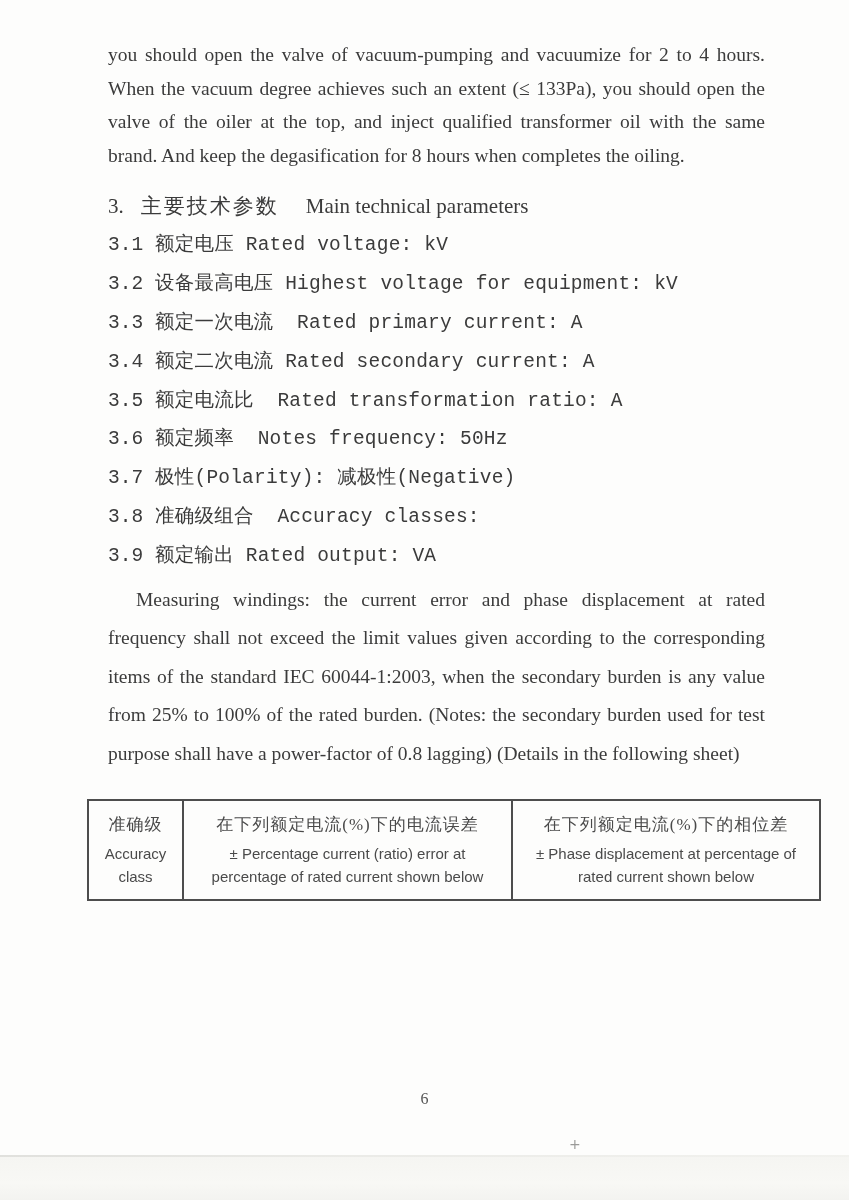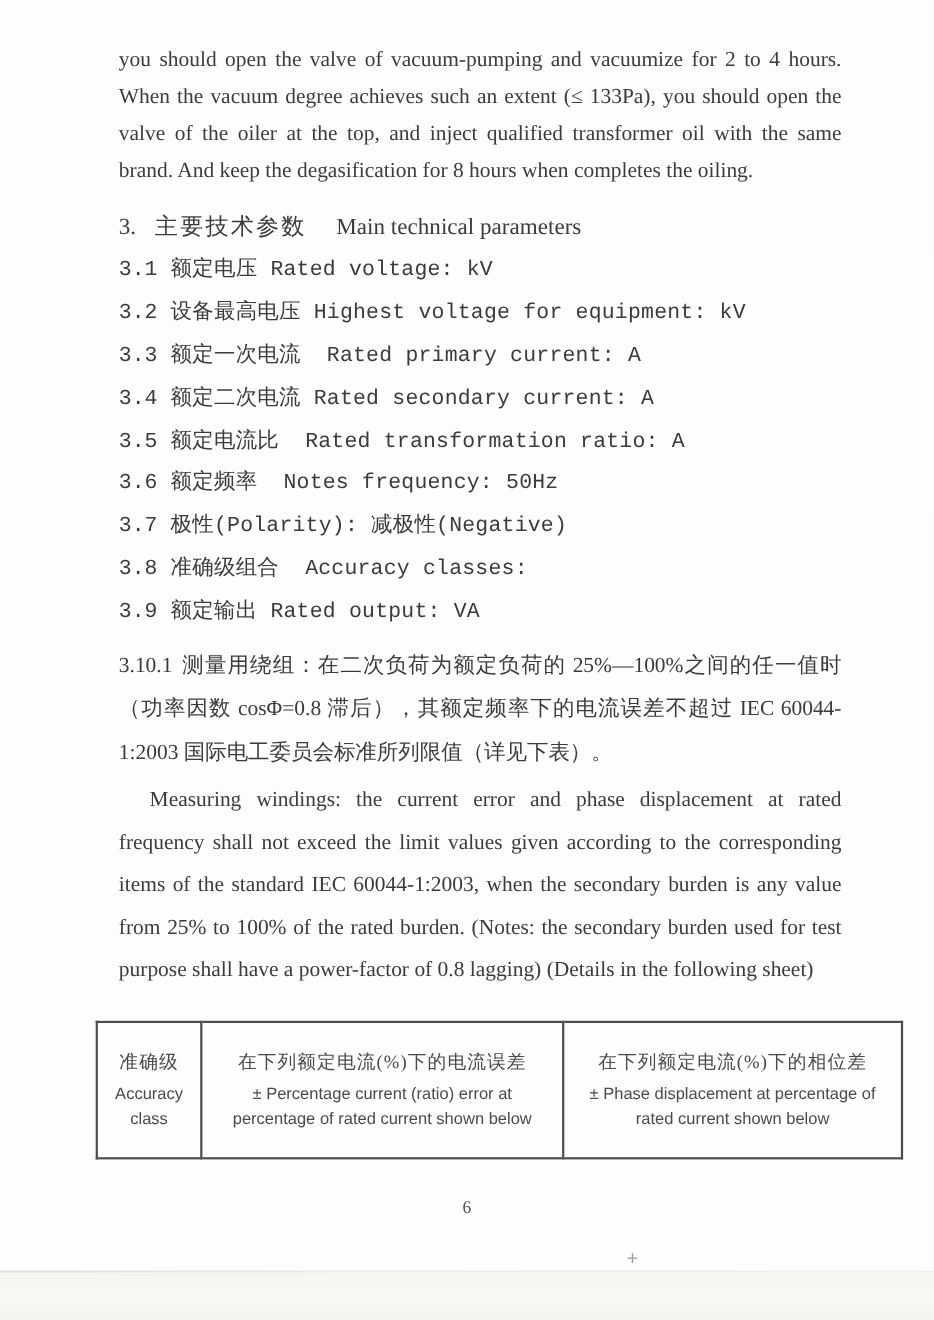--- a/index.html
+++ b/index.html
@@ -175,9 +175,6 @@
       </div>
     </div>
 
-    <p class="subsection">
-      <span class="sub-num">3.10.1</span><span>测量用绕组：在二次负荷为额定负荷的 25%—100%之间的任一值时（功率因数 cosΦ=0.8 滞后），其额定频率下的电流误差不超过 IEC 60044-1:2003 国际电工委员会标准所列限值（详见下表）。</span>
-    </p>
 
     <p class="para-en">Measuring windings: the current error and phase displacement at rated frequency shall not exceed the limit values given according to the corresponding items of the standard IEC 60044-1:2003, when the secondary burden is any value from 25% to 100% of the rated burden. (Notes: the secondary burden used for test purpose shall have a power-factor of 0.8 lagging) (Details in the following sheet)</p>
 

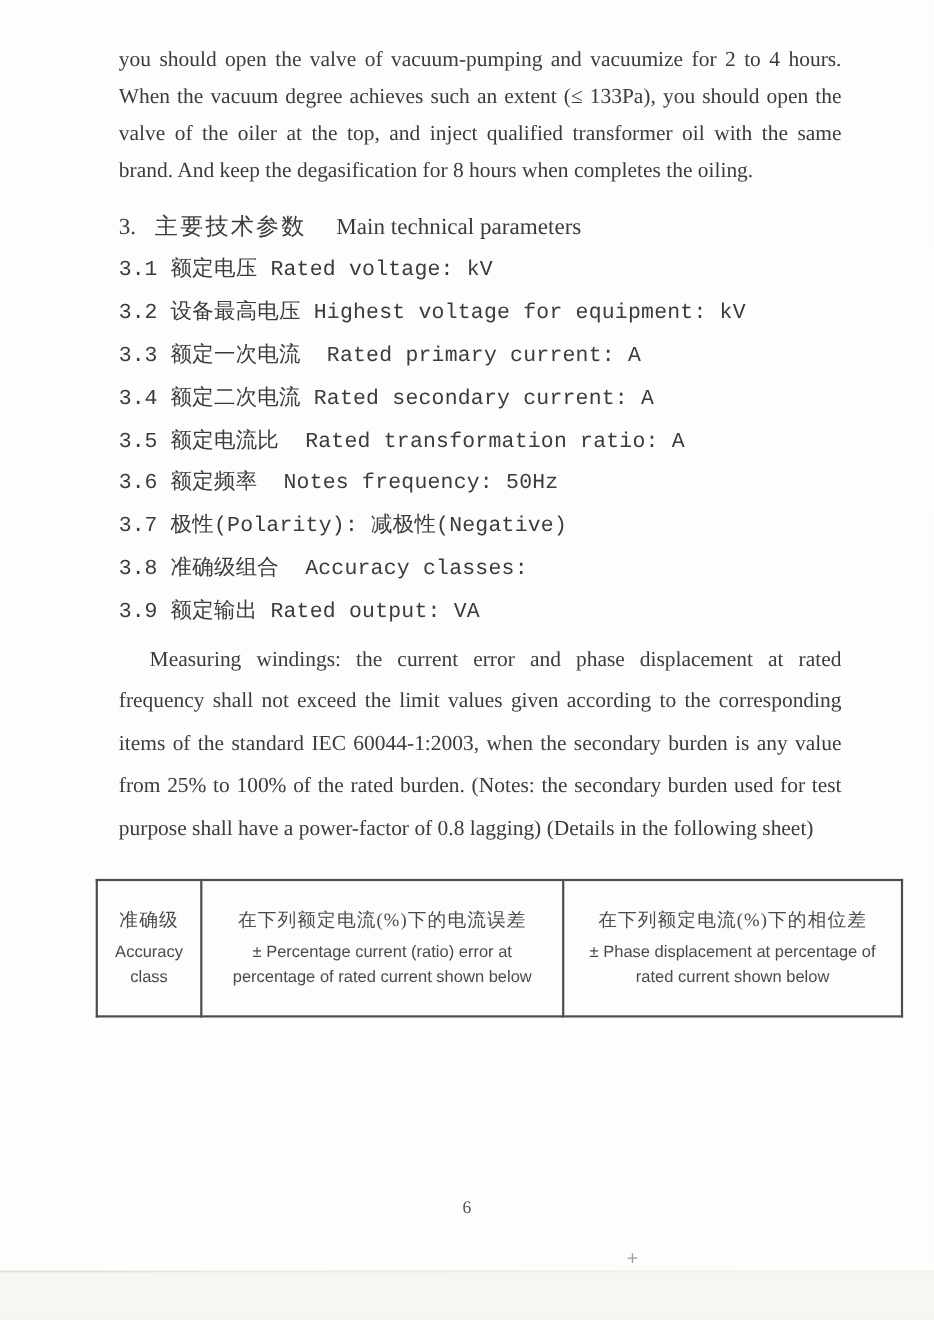--- a/index.html
+++ b/index.html
@@ -77,7 +77,7 @@
     height: 94px;
     text-align: center;
     vertical-align: middle;
-    padding: 14px 6px;
+    padding: 2px 6px;
   }
   .col-1 { width: 81px; }
   .col-2 { width: 315px; }

